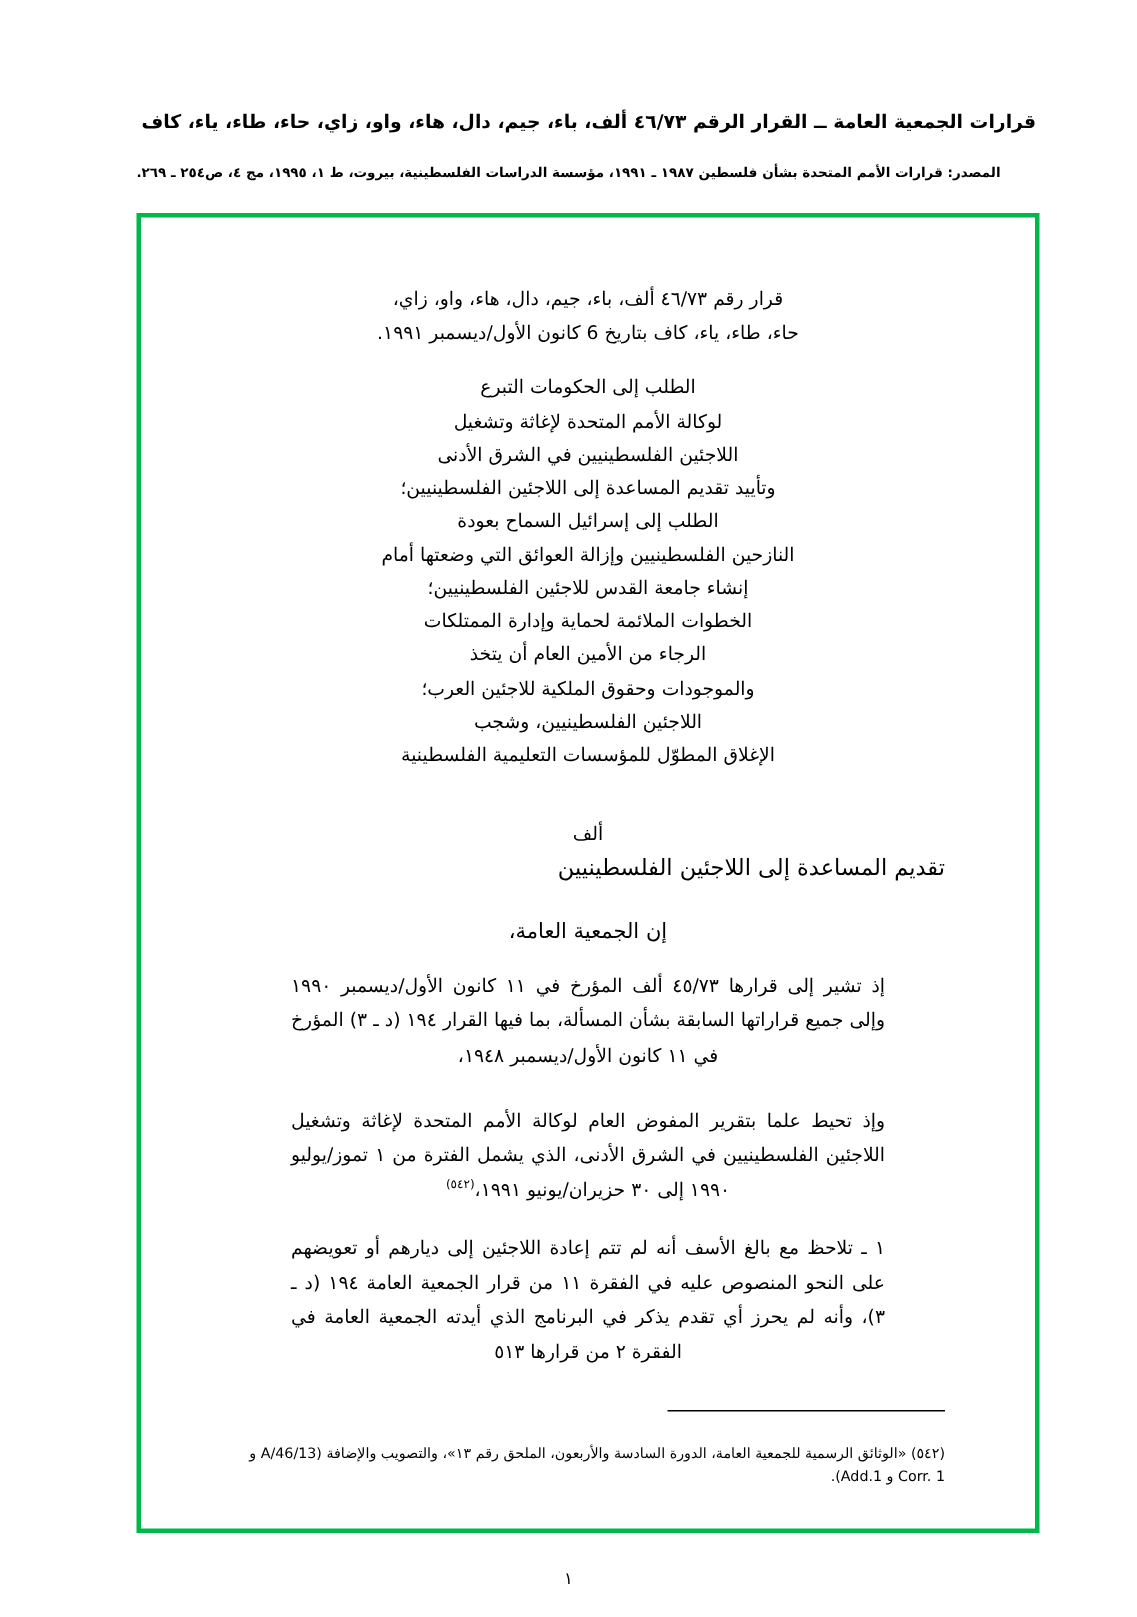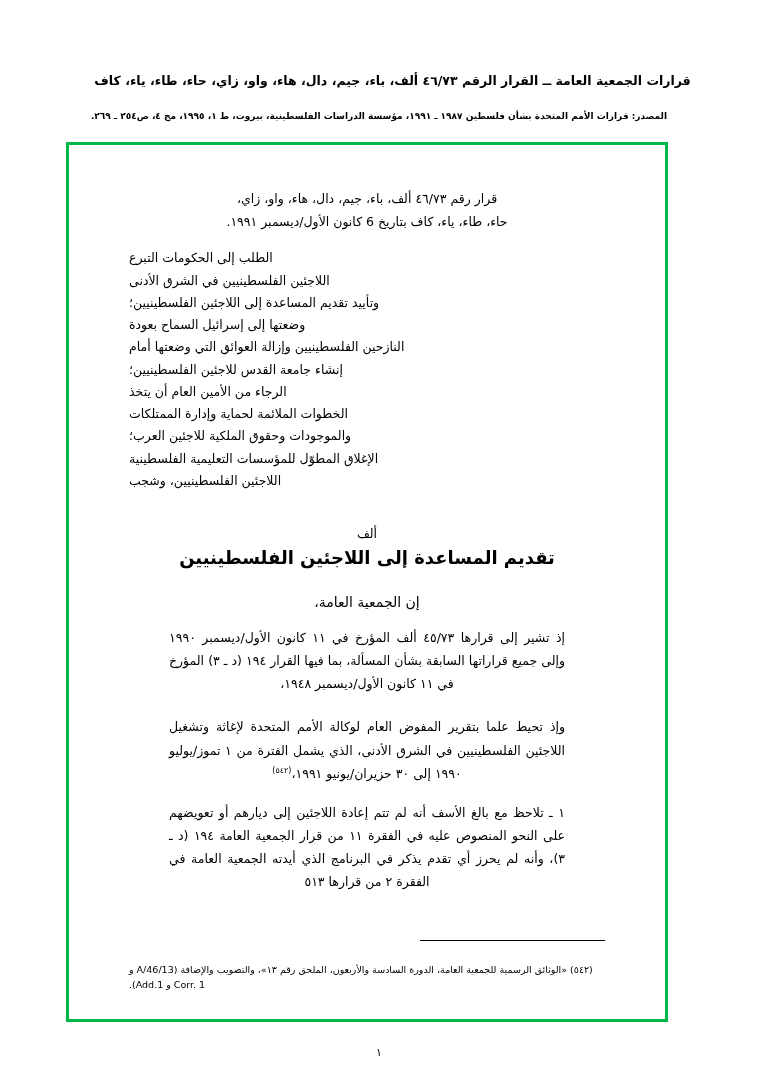--- a/index.html
+++ b/index.html
@@ -43,7 +43,7 @@
   .frame {
     position: absolute;
     top: 142px;
-    left: 66px;
+    left: 91px;
     width: 602px;
     height: 880px;
     border: 3px solid #00B74A;

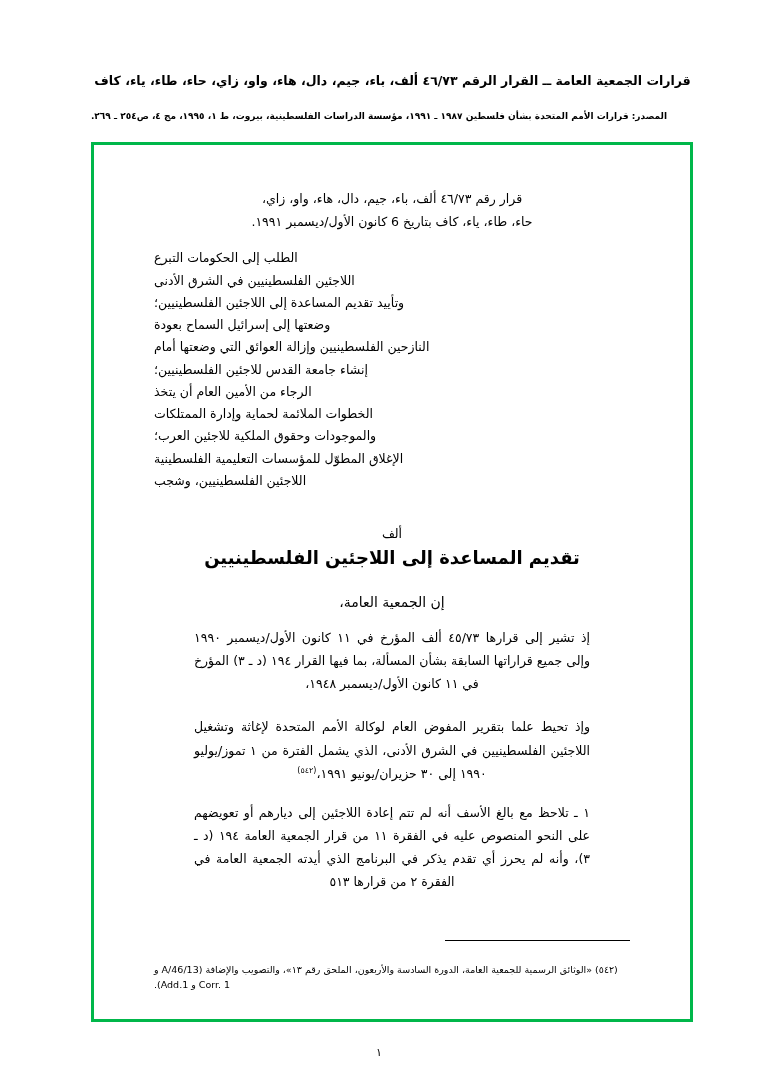--- a/index.html
+++ b/index.html
@@ -67,7 +67,7 @@
   .toc {
     font-size: 12.5px;
     line-height: 1.78;
-    text-align: left;
+    text-align: center;
   }
   .toc div {
     white-space: nowrap;

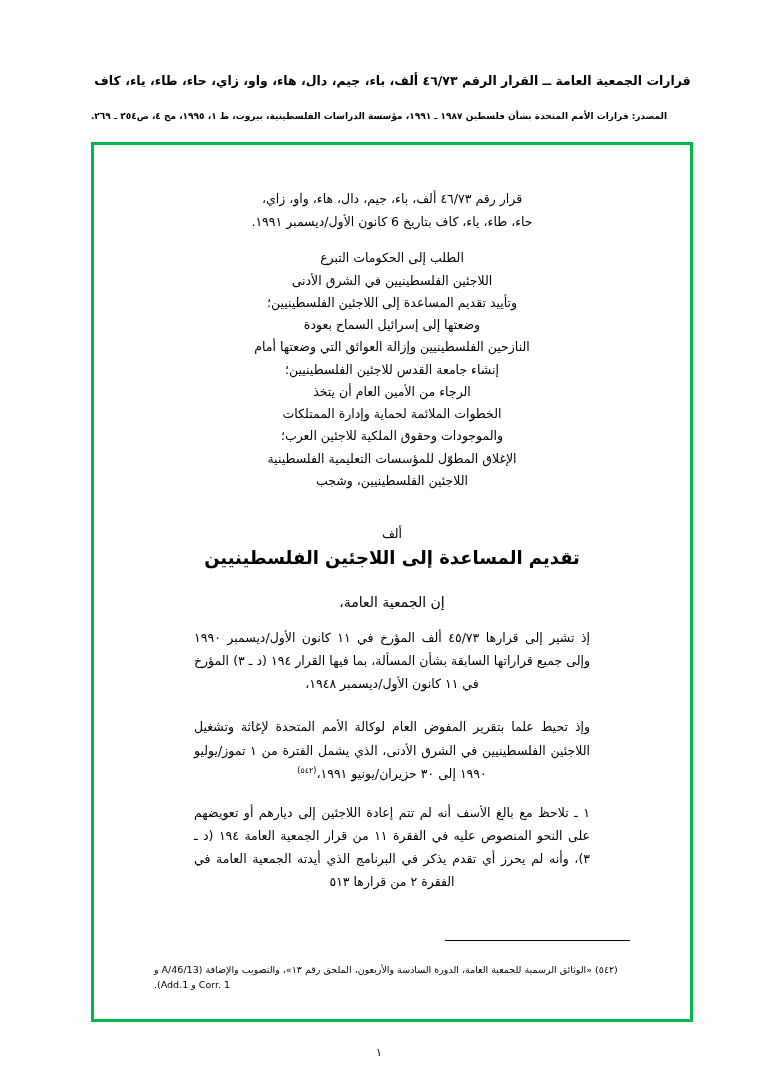--- a/index.html
+++ b/index.html
@@ -151,6 +151,7 @@
 
       <div class="toc">
         <div>الطلب إلى الحكومات التبرع</div>
+        <div>لوكالة الأمم المتحدة لإغاثة وتشغيل</div>
         <div>اللاجئين الفلسطينيين في الشرق الأدنى</div>
         <div>وتأييد تقديم المساعدة إلى اللاجئين الفلسطينيين؛</div>
         <div>وضعتها إلى إسرائيل السماح بعودة</div>

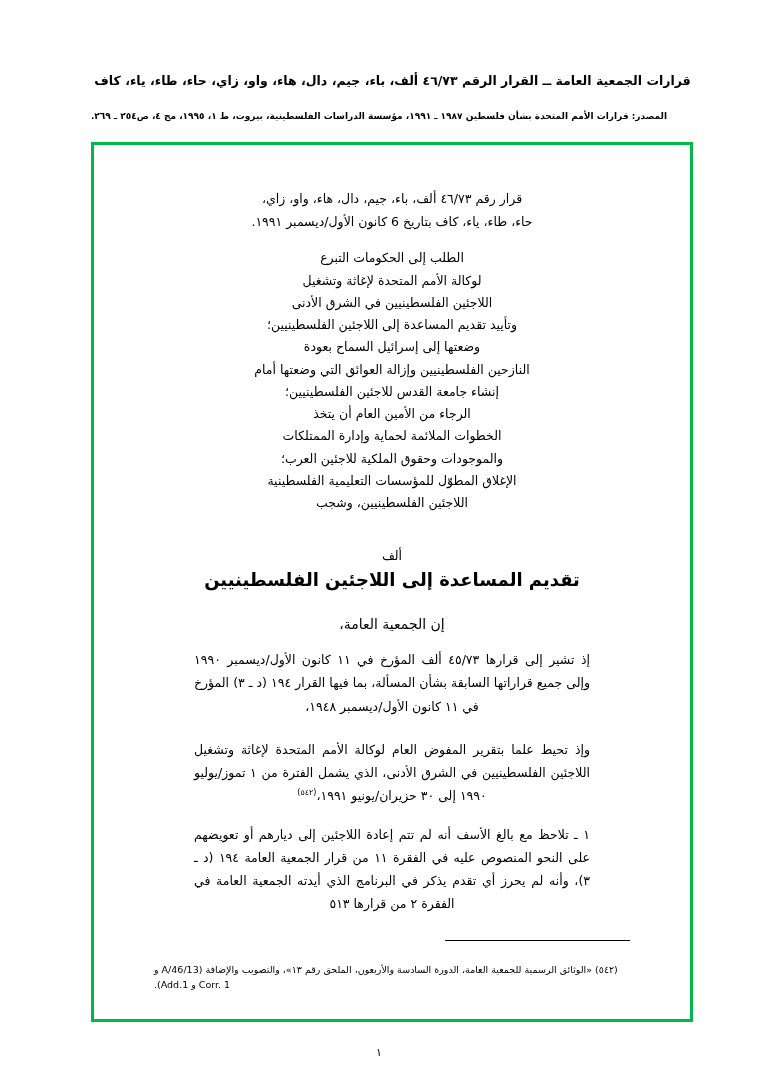--- a/index.html
+++ b/index.html
@@ -154,7 +154,7 @@
         <div>لوكالة الأمم المتحدة لإغاثة وتشغيل</div>
         <div>اللاجئين الفلسطينيين في الشرق الأدنى</div>
         <div>وتأييد تقديم المساعدة إلى اللاجئين الفلسطينيين؛</div>
-        <div>وضعتها إلى إسرائيل السماح بعودة</div>
+        <div>الطلب إلى إسرائيل السماح بعودة</div>
         <div>النازحين الفلسطينيين وإزالة العوائق التي وضعتها أمام</div>
         <div>إنشاء جامعة القدس للاجئين الفلسطينيين؛</div>
         <div>الرجاء من الأمين العام أن يتخذ</div>

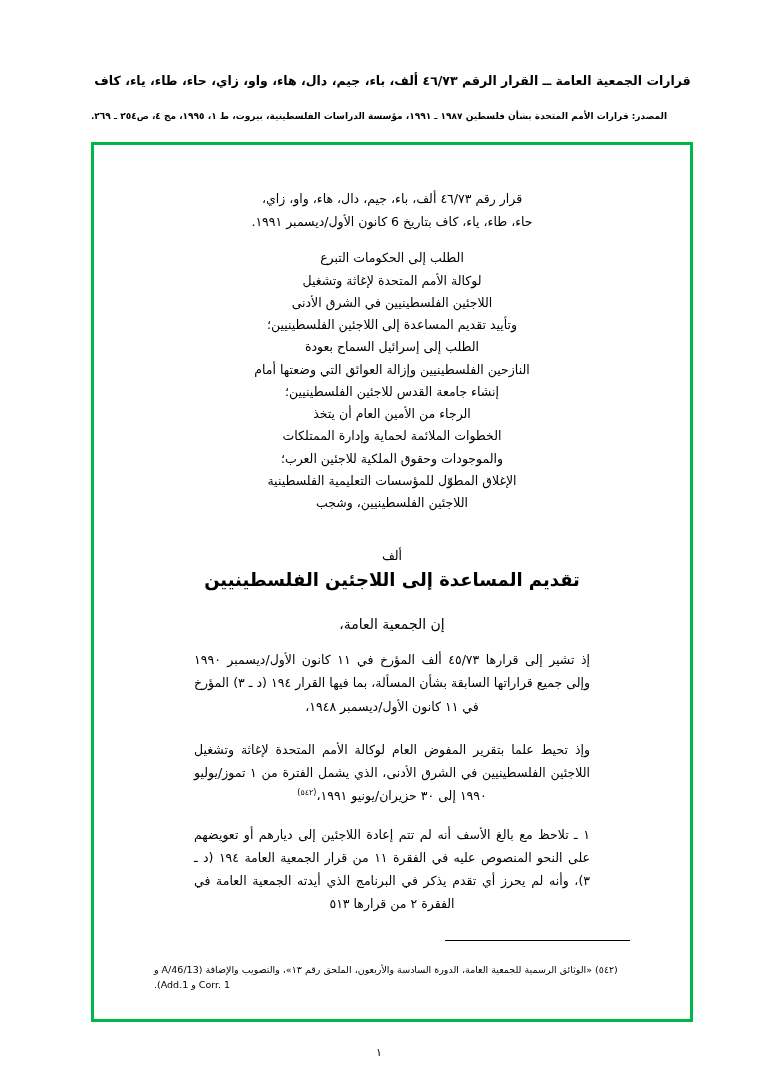--- a/index.html
+++ b/index.html
@@ -157,8 +157,8 @@
         <div>الطلب إلى إسرائيل السماح بعودة</div>
         <div>النازحين الفلسطينيين وإزالة العوائق التي وضعتها أمام</div>
         <div>إنشاء جامعة القدس للاجئين الفلسطينيين؛</div>
+        <div>الخطوات الملائمة لحماية وإدارة الممتلكات</div>
         <div>الرجاء من الأمين العام أن يتخذ</div>
-        <div>الخطوات الملائمة لحماية وإدارة الممتلكات</div>
         <div>والموجودات وحقوق الملكية للاجئين العرب؛</div>
         <div>الإغلاق المطوّل للمؤسسات التعليمية الفلسطينية</div>
         <div>اللاجئين الفلسطينيين، وشجب</div>

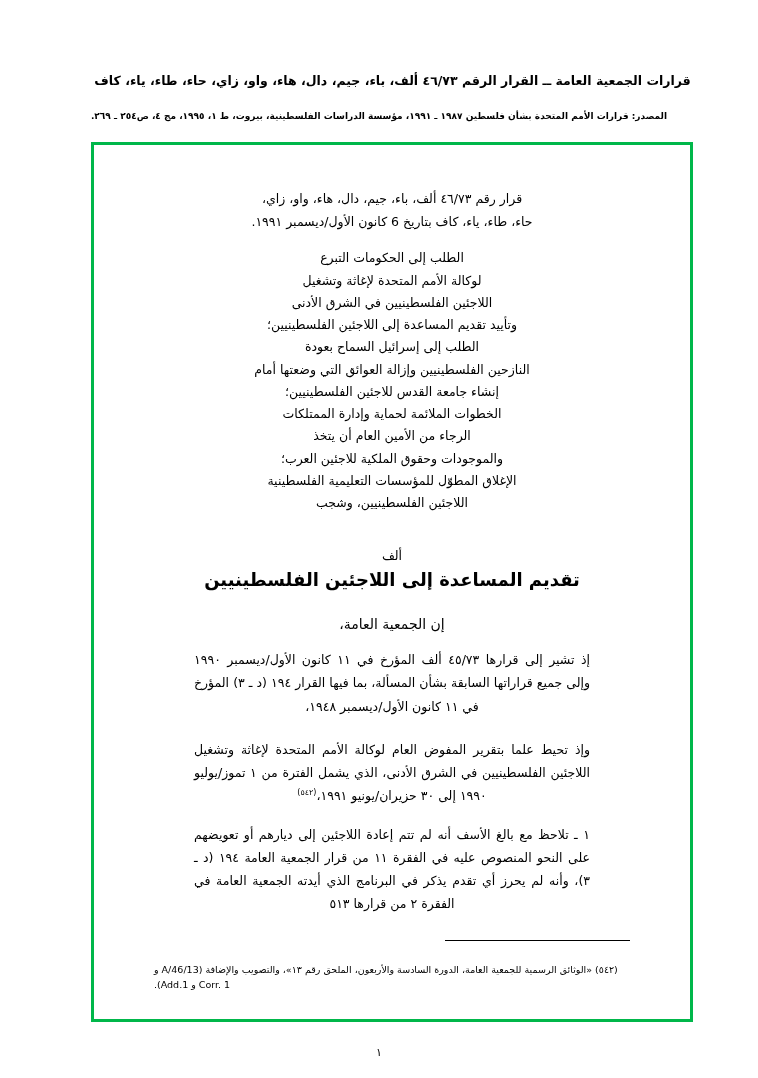--- a/index.html
+++ b/index.html
@@ -160,8 +160,8 @@
         <div>الخطوات الملائمة لحماية وإدارة الممتلكات</div>
         <div>الرجاء من الأمين العام أن يتخذ</div>
         <div>والموجودات وحقوق الملكية للاجئين العرب؛</div>
+        <div>اللاجئين الفلسطينيين، وشجب</div>
         <div>الإغلاق المطوّل للمؤسسات التعليمية الفلسطينية</div>
-        <div>اللاجئين الفلسطينيين، وشجب</div>
       </div>
 
       <div class="section-letter">ألف</div>

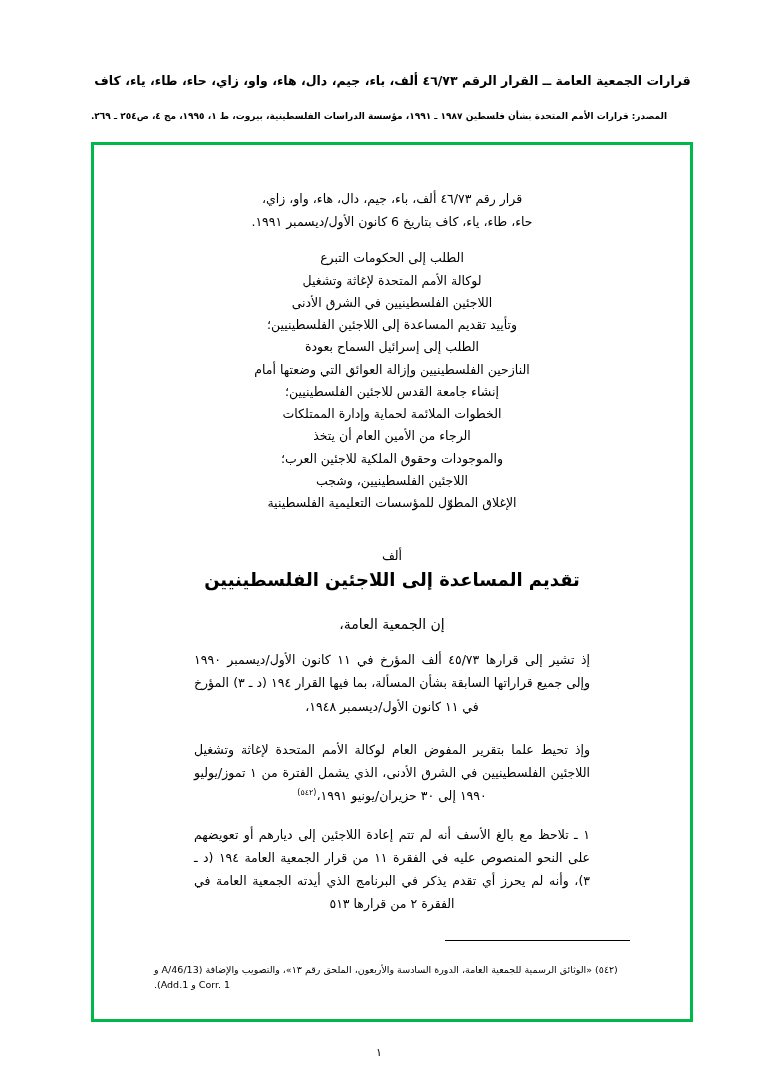--- a/index.html
+++ b/index.html
@@ -79,10 +79,9 @@
     margin-bottom: 6px;
   }
   .section-title {
-    font-size: 18px;
-    text-align: center;
+    font-size: 15px;
+    text-align: right;
     margin-bottom: 26px;
-    font-weight: bold;
   }
   .lead {
     font-size: 14px;

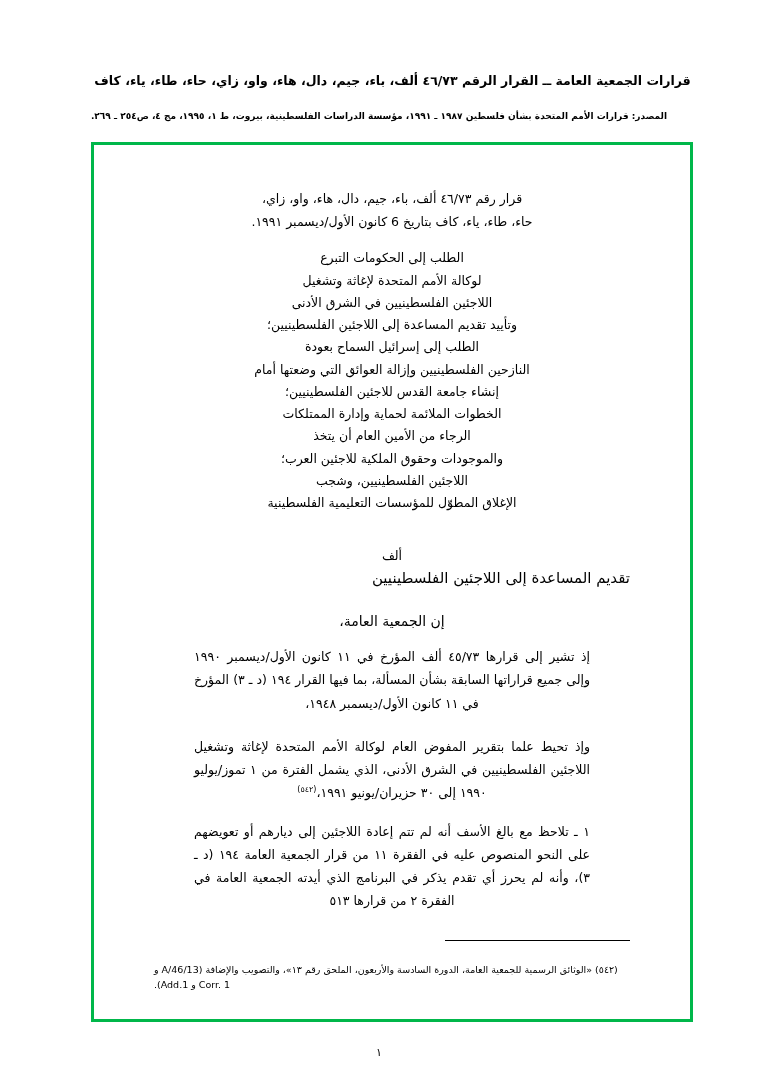--- a/index.html
+++ b/index.html
@@ -118,7 +118,7 @@
     left: 60px;
     font-size: 9.5px;
     line-height: 1.65;
-    text-align: left;
+    text-align: right;
     direction: rtl;
   }
   .page-number {

